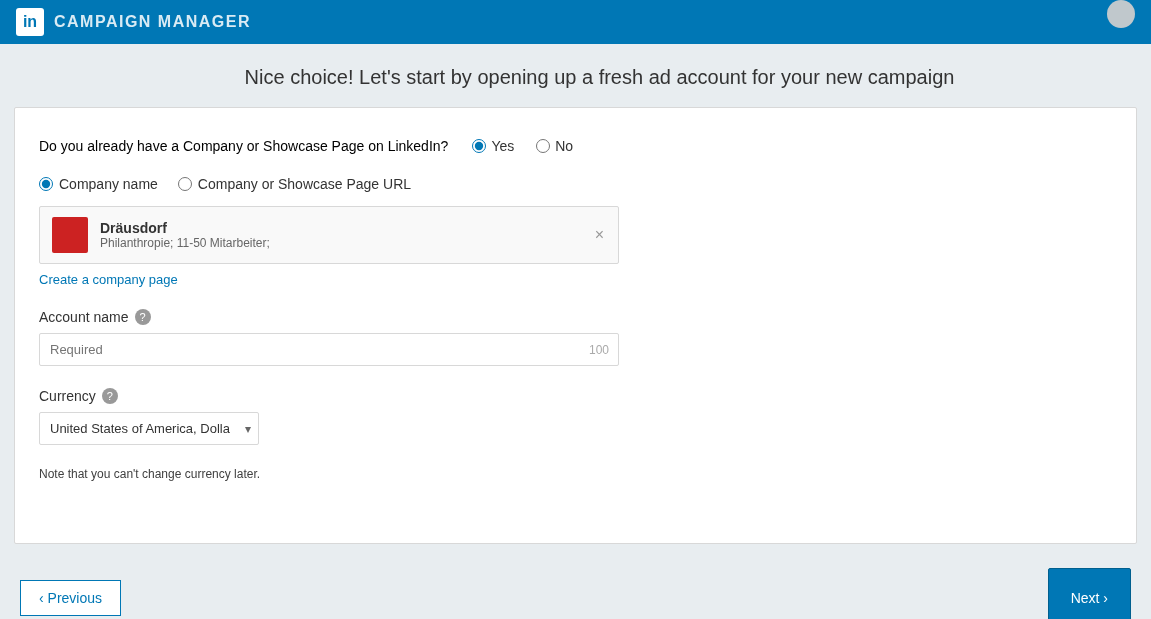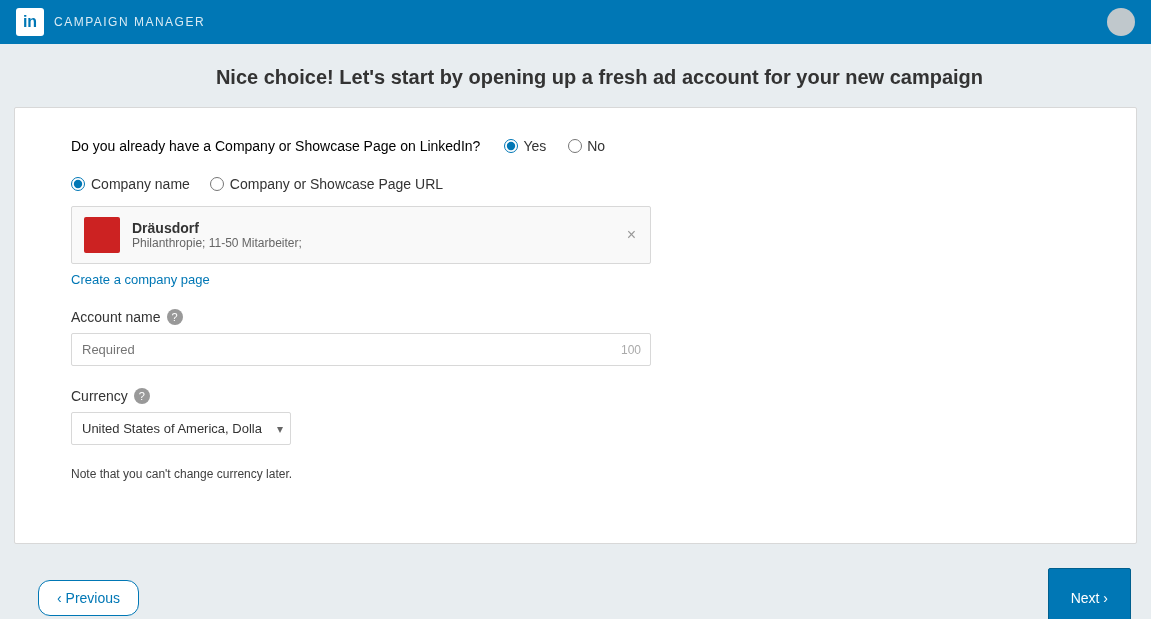--- a/index.html
+++ b/index.html
@@ -16,7 +16,6 @@
       background: #0077b5;
       height: 44px;
       display: flex;
-      align-items: center;
       padding: 0 16px;
       justify-content: space-between;
     }

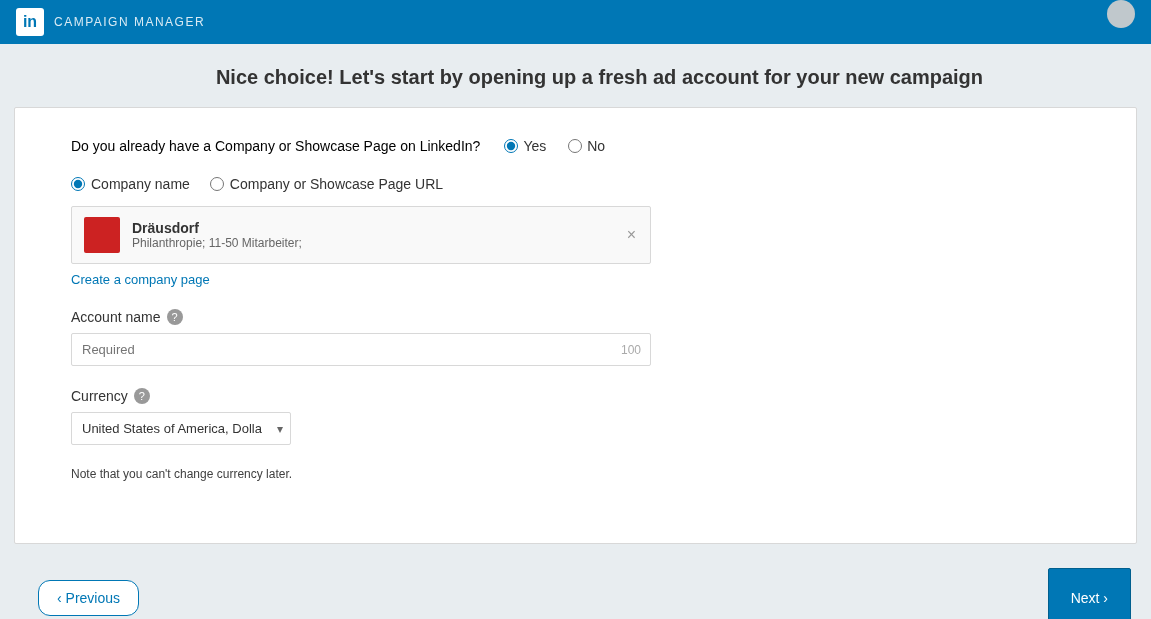--- a/index.html
+++ b/index.html
@@ -38,9 +38,9 @@
     }
     .header-title {
       color: rgba(255,255,255,0.85);
-      font-size: 12px;
+      font-size: 16px;
       letter-spacing: 1.5px;
-      font-weight: normal;
+      font-weight: bold;
       text-transform: uppercase;
     }
     .header-avatar {

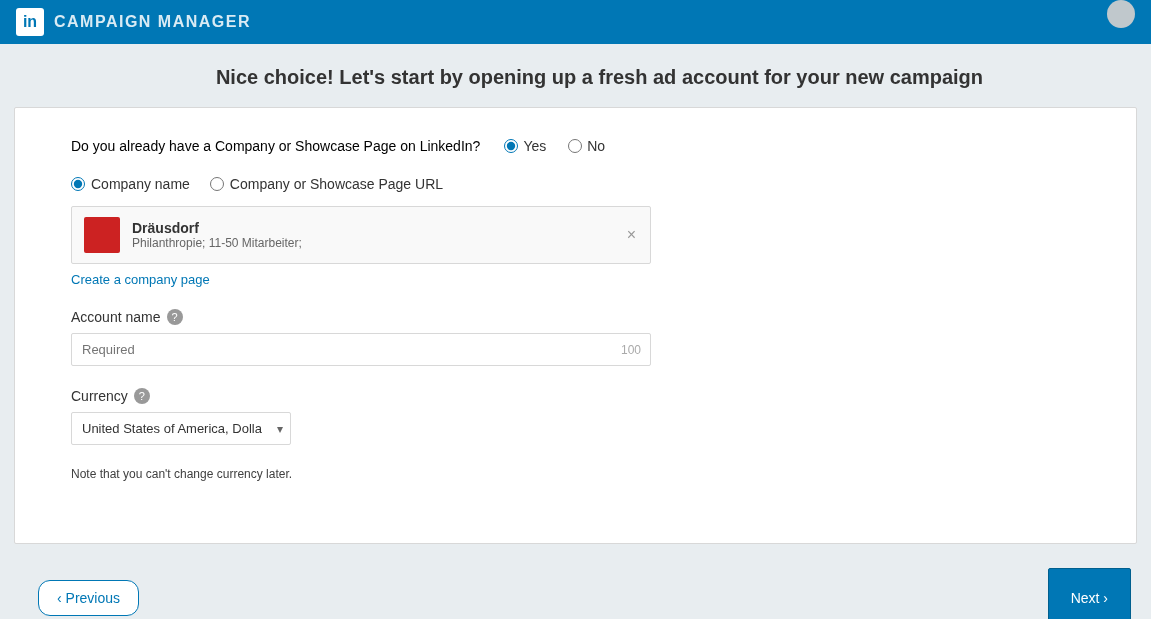--- a/index.html
+++ b/index.html
@@ -56,7 +56,7 @@
       padding: 22px 20px 18px;
       font-size: 20px;
       color: #333;
-      font-weight: bold;
+      font-weight: normal;
       margin-left: 48px;
     }
 

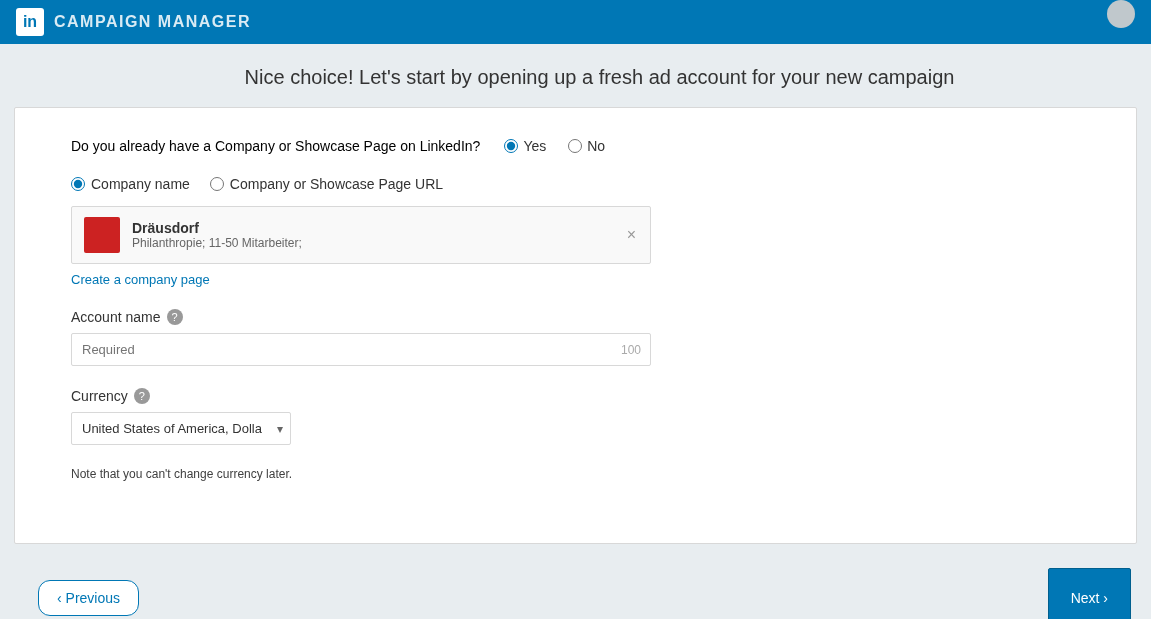--- a/index.html
+++ b/index.html
@@ -65,7 +65,7 @@
       margin: 0 14px;
       border: 1px solid #d8d8d8;
       border-radius: 2px;
-      padding: 30px 56px 40px;
+      padding: 30px 24px 40px;
     }
 
     

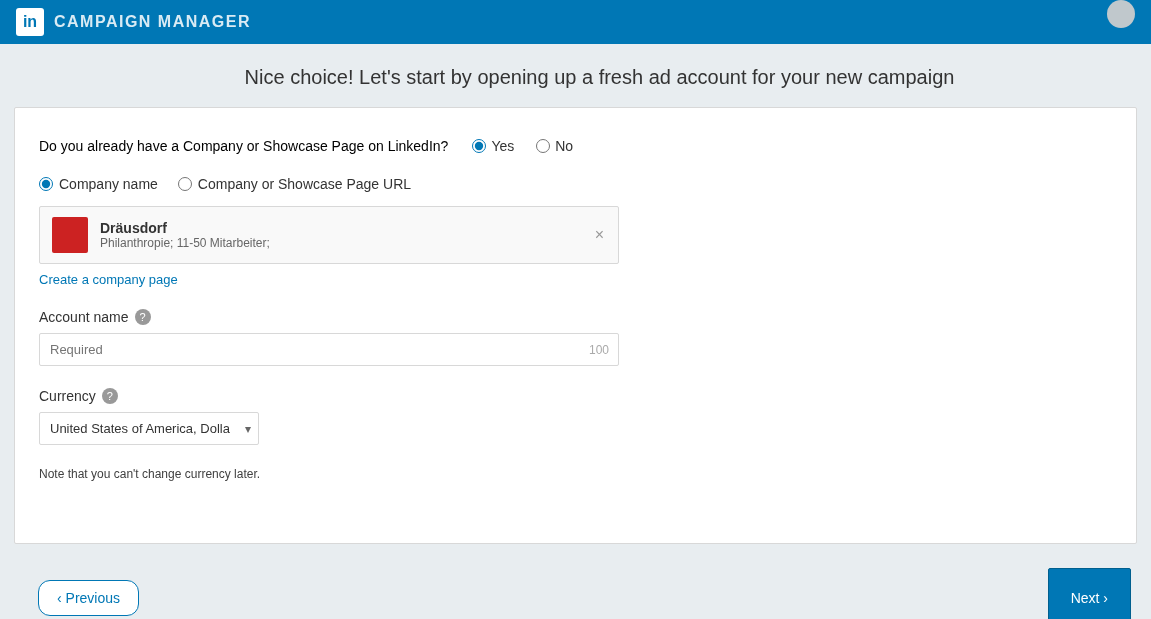--- a/index.html
+++ b/index.html
@@ -260,10 +260,9 @@
       border: 1px solid #0077b5;
       color: #0077b5;
       padding: 9px 18px;
-      border-radius: 12px;
-      font-size: 14px;
-      cursor: pointer;
-      margin-left: 18px;
+      border-radius: 0;
+      font-size: 14px;
+      cursor: pointer;
     }
     .btn-next {
       background: #0077b5;

